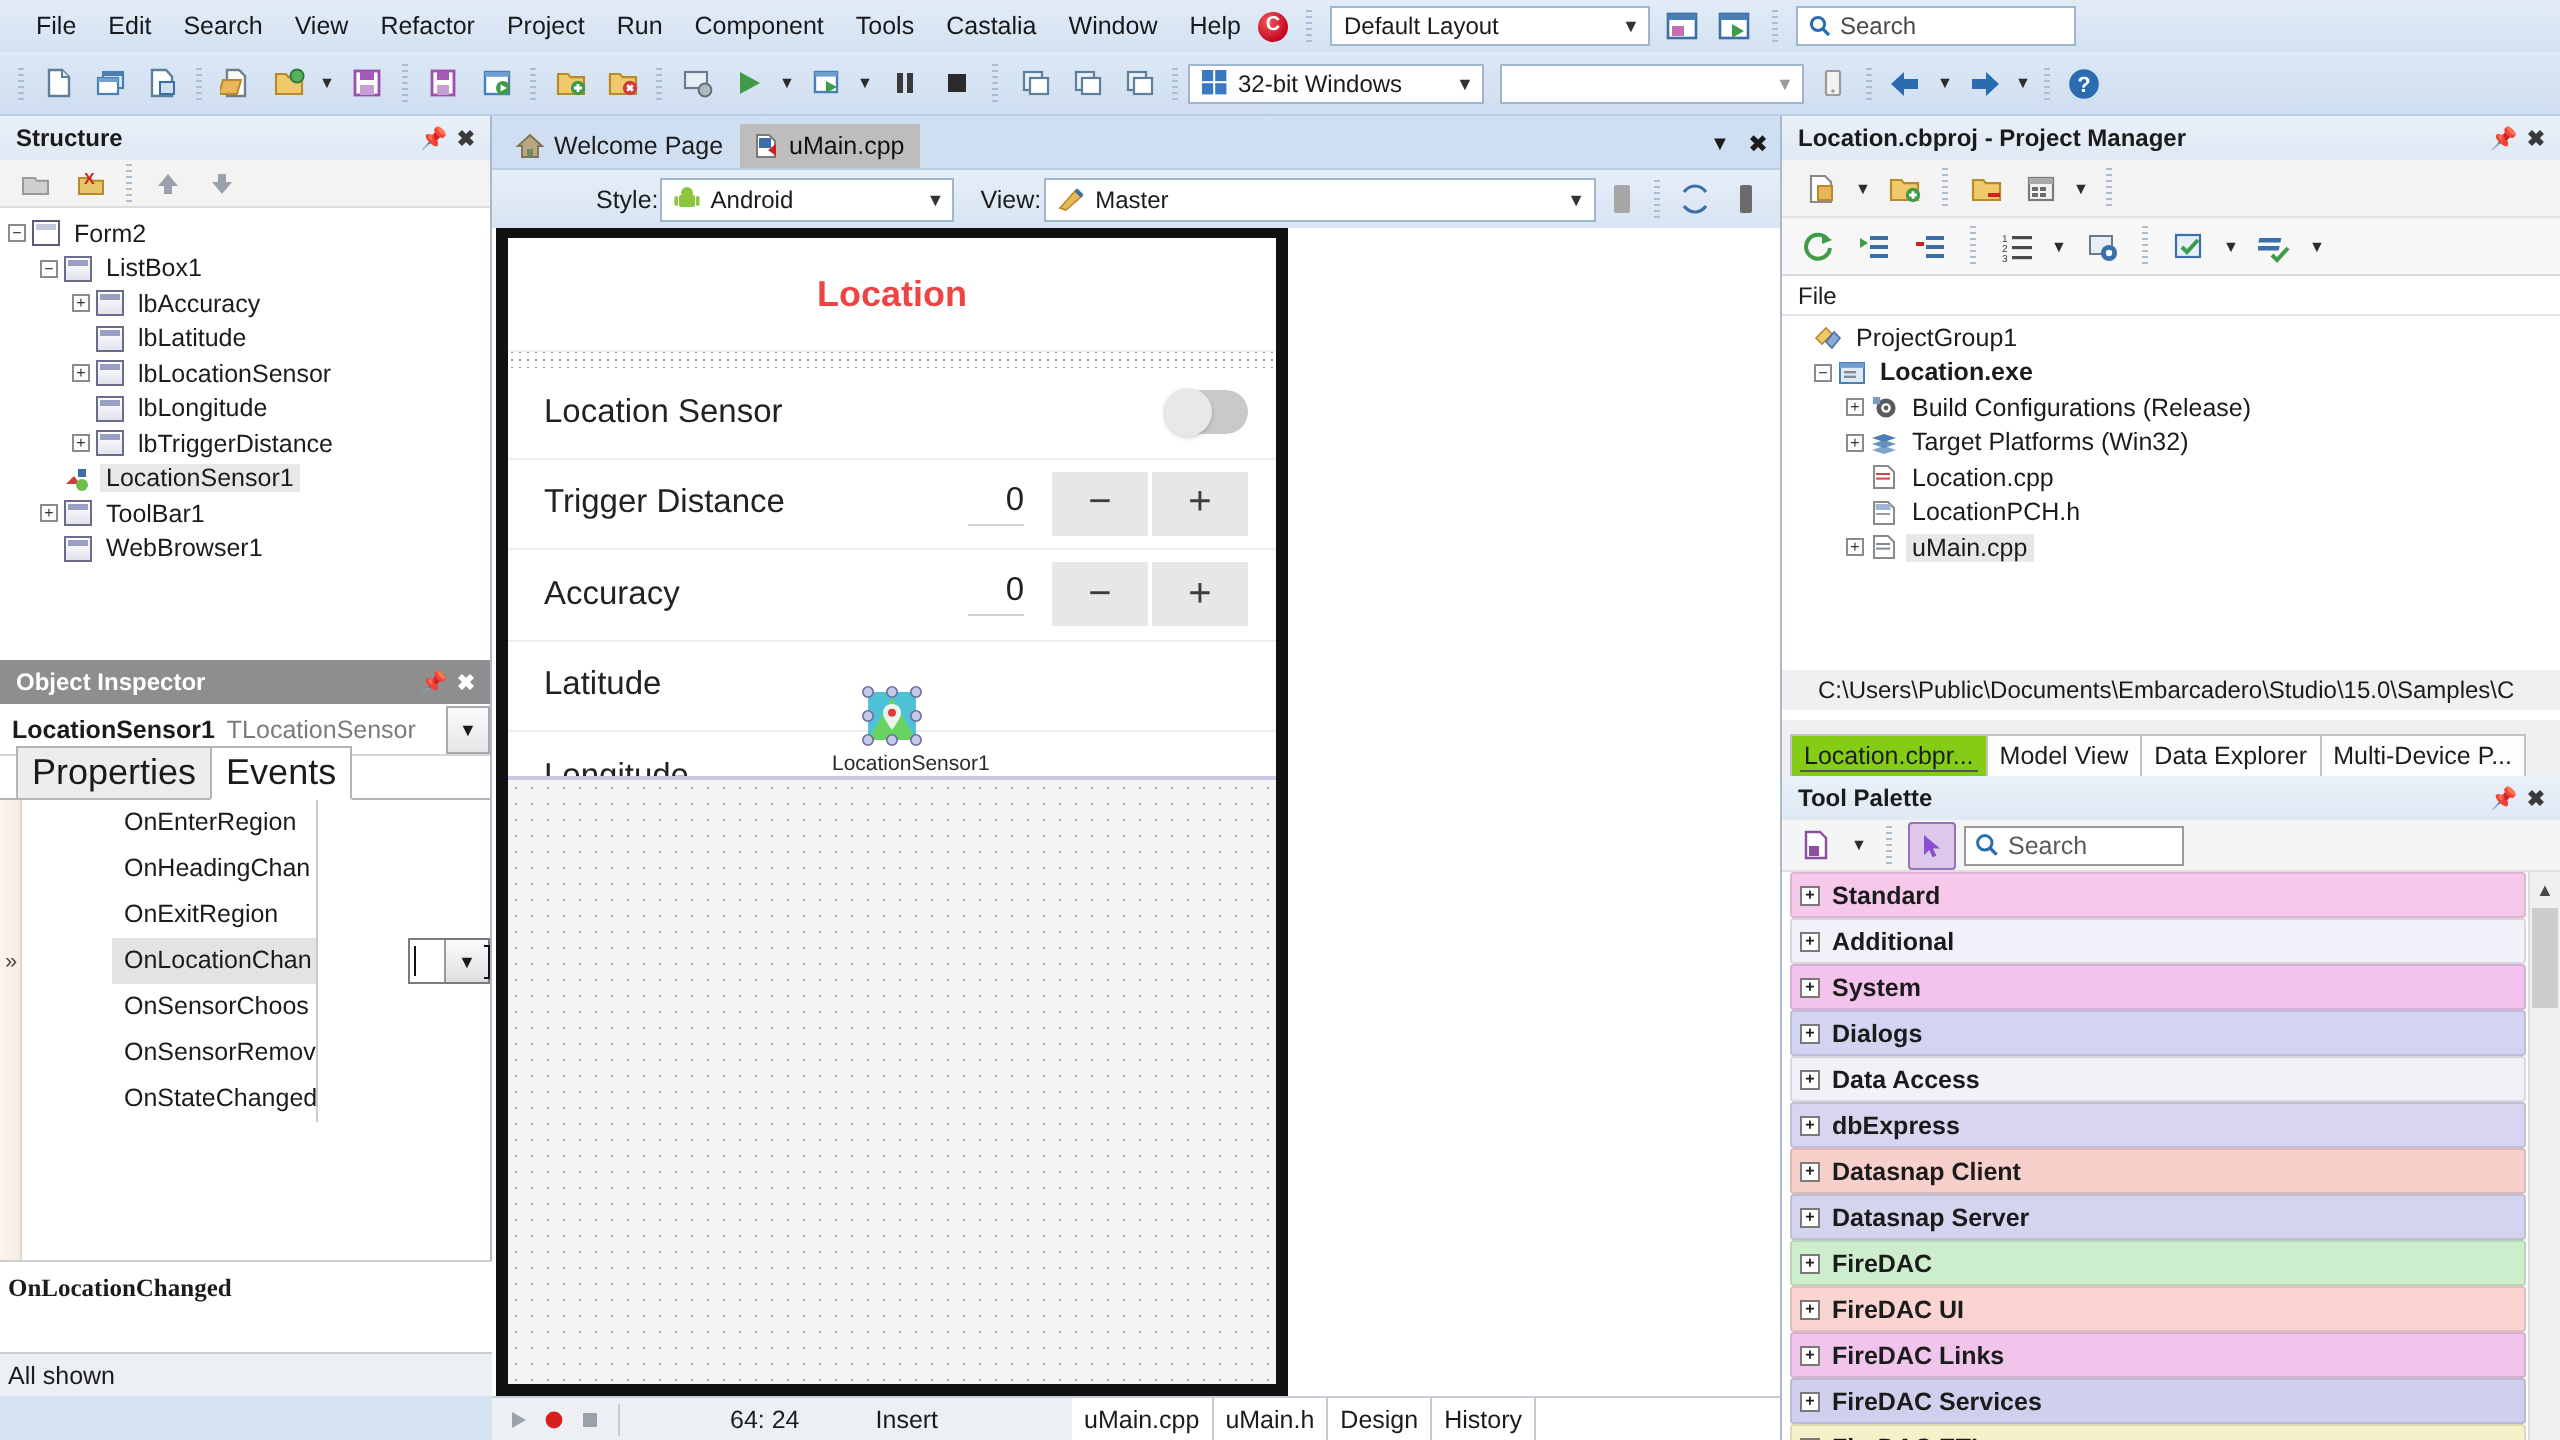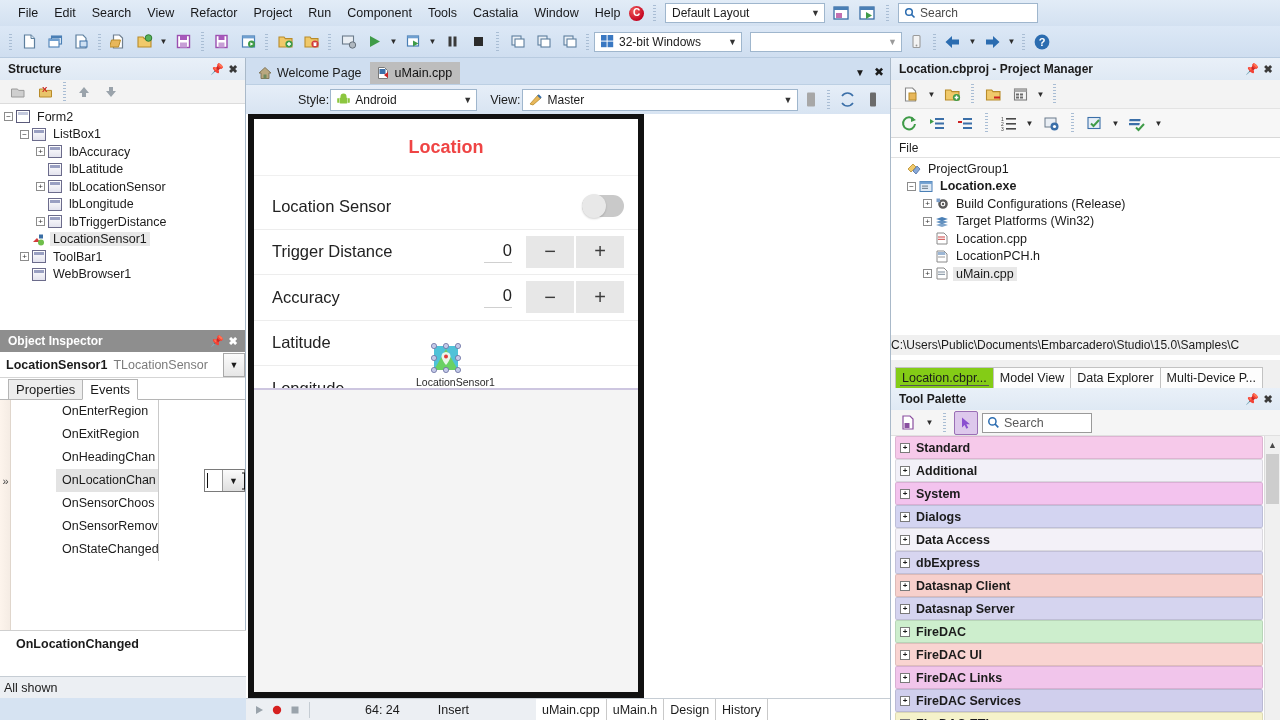--- a/index.html
+++ b/index.html
@@ -228,7 +228,7 @@
   .pm-tree { padding:2px 0 0 4px; font-size:12.5px; }
   .pm-path {
     position:absolute; left:0; bottom:33px; width:100%; height:20px;
-    font-size:12px; display:flex; align-items:center; padding-left:0; white-space:nowrap;
+    font-size:12px; display:flex; align-items:center; padding-left:18px; white-space:nowrap;
     overflow:hidden; background:#f0f0f0;
   }
   .pm-tabs { position:absolute; left:0; bottom:0; width:100%; height:28px;

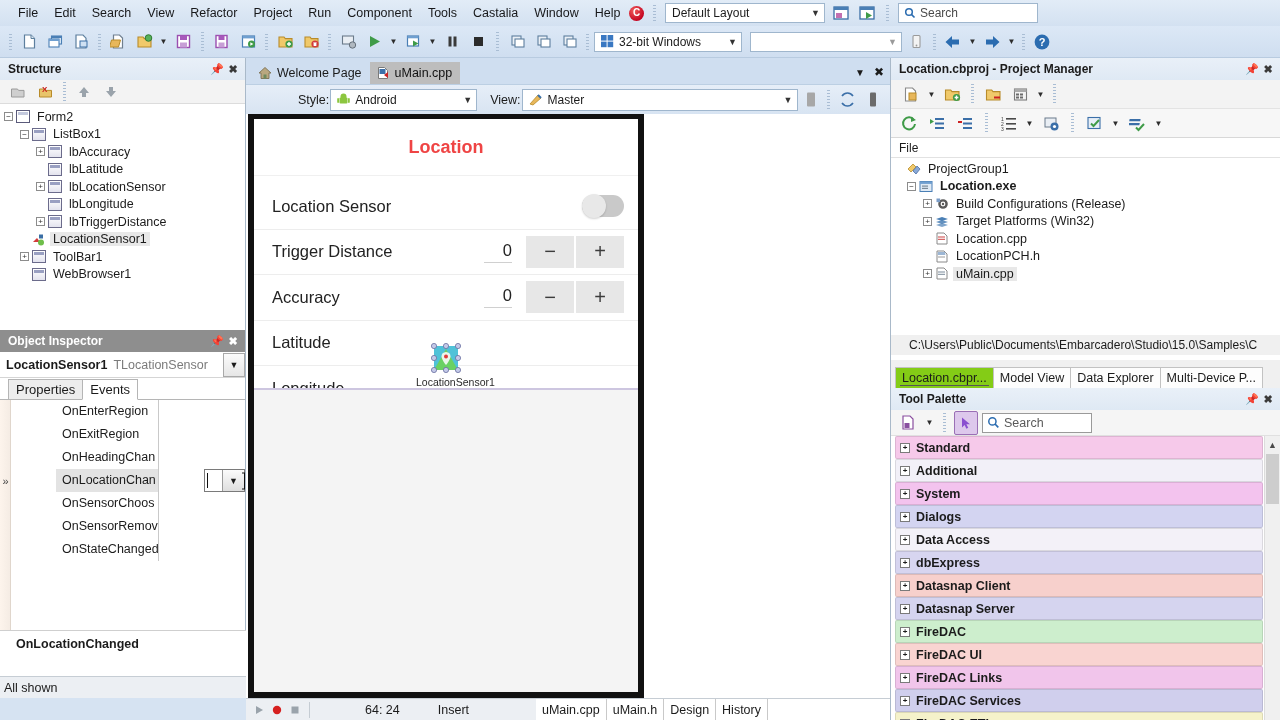--- a/index.html
+++ b/index.html
@@ -105,7 +105,7 @@
   }
   .oi-tabs { height:22px; display:flex; align-items:flex-end; border-bottom:1px solid #b5b5b5; background:#fff; padding-left:8px;}
   .oi-tab {
-    font-size:13px; padding:2px 7px 2px 7px; border:1px solid #b5b5b5; border-bottom:none;
+    font-size:18px; padding:2px 7px 2px 7px; border:1px solid #b5b5b5; border-bottom:none;
     background:#ededed; margin-right:-1px;
   }
   .oi-tab.active { background:#fff; border-bottom:1px solid #fff; position:relative; top:1px;}

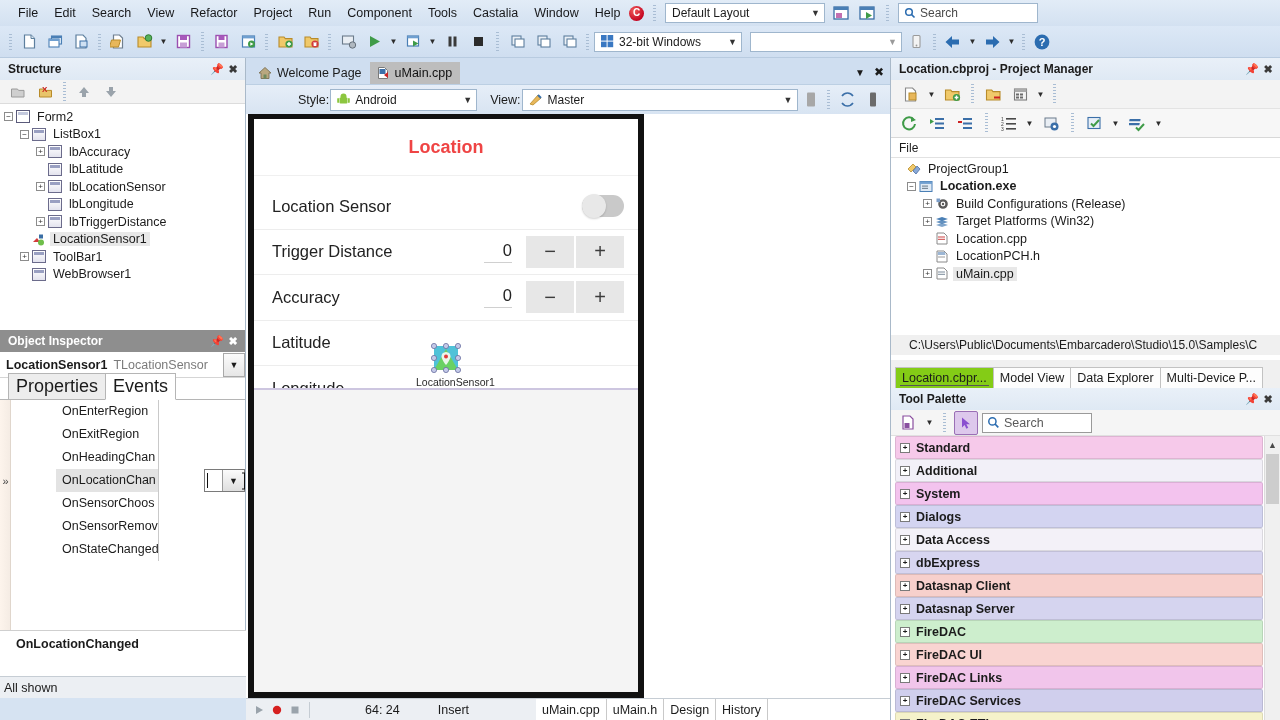--- a/index.html
+++ b/index.html
@@ -596,12 +596,12 @@
       </div>
       <div class="oi-row">
         <div class="gut"></div>
-        <div class="oi-name">OnExitRegion</div>
+        <div class="oi-name">OnHeadingChan</div>
         <div class="oi-val"></div>
       </div>
       <div class="oi-row">
         <div class="gut"></div>
-        <div class="oi-name">OnHeadingChan</div>
+        <div class="oi-name">OnExitRegion</div>
         <div class="oi-val"></div>
       </div>
       <div class="oi-row sel">

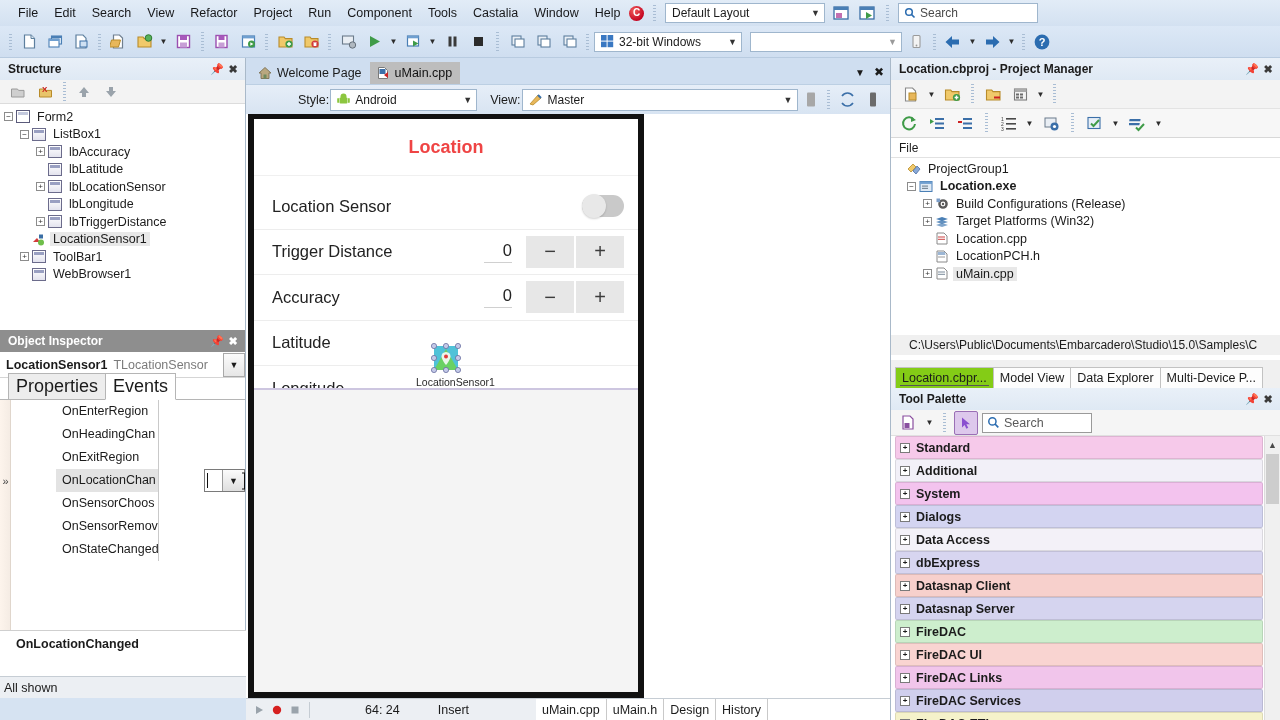--- a/index.html
+++ b/index.html
@@ -136,8 +136,8 @@
   }
   .oi-desc {
     position:absolute; left:0; bottom:22px; width:246px; height:46px;
-    background:#fff; border-top:1px solid #cfcfcf; padding:6px 0 0 16px;
-    font-size:12.5px; font-weight:bold;
+    background:#fff; border-top:1px solid #cfcfcf; padding:6px 0 0 4px;
+    font-size:12.5px; font-weight:bold;font-family:Liberation Serif, serif;
   }
   .oi-status {
     position:absolute; left:0; bottom:0; width:246px; height:22px;

